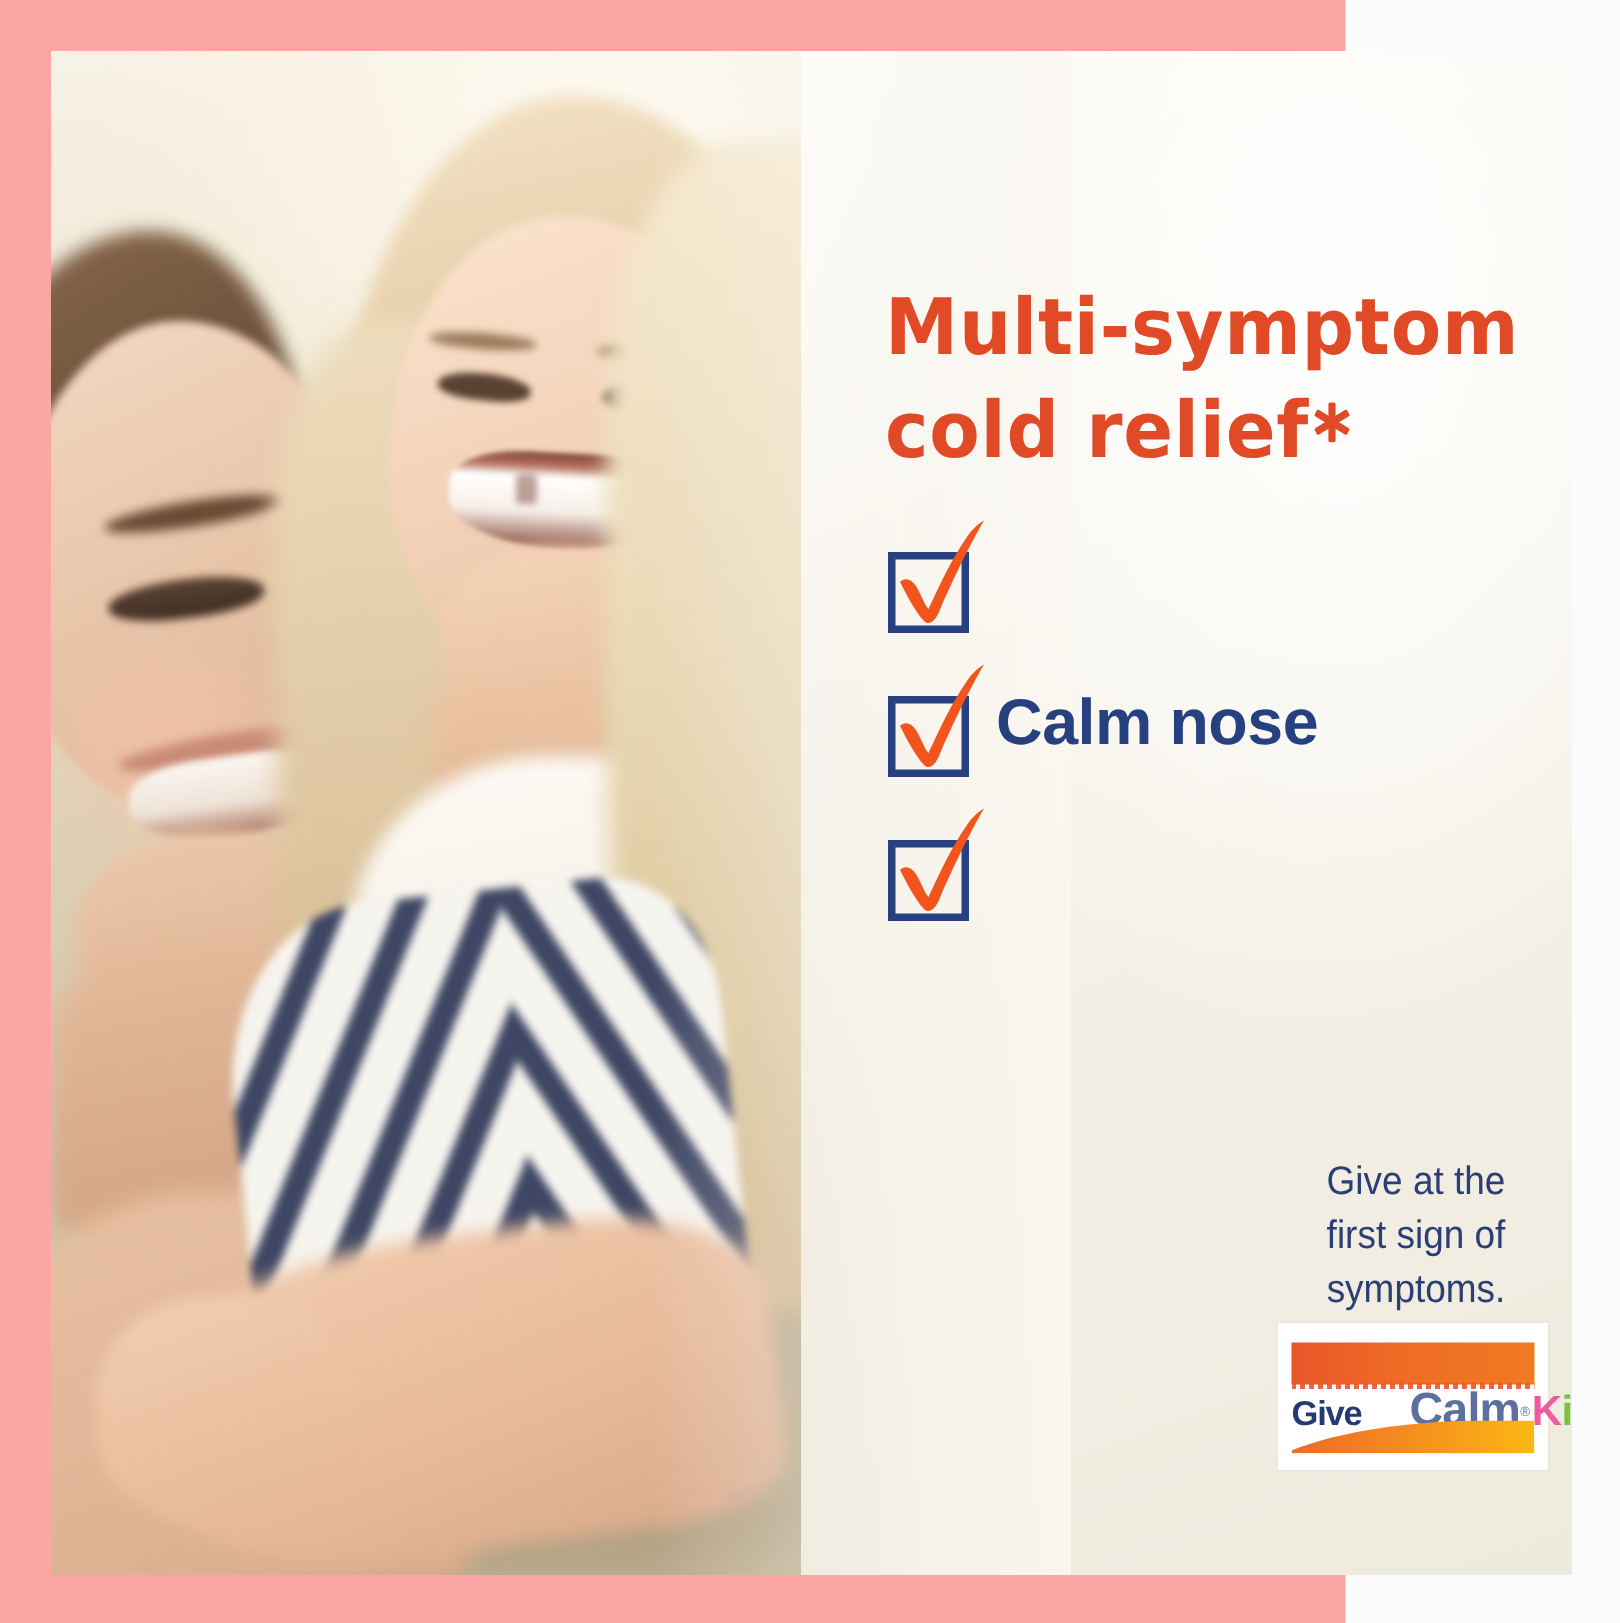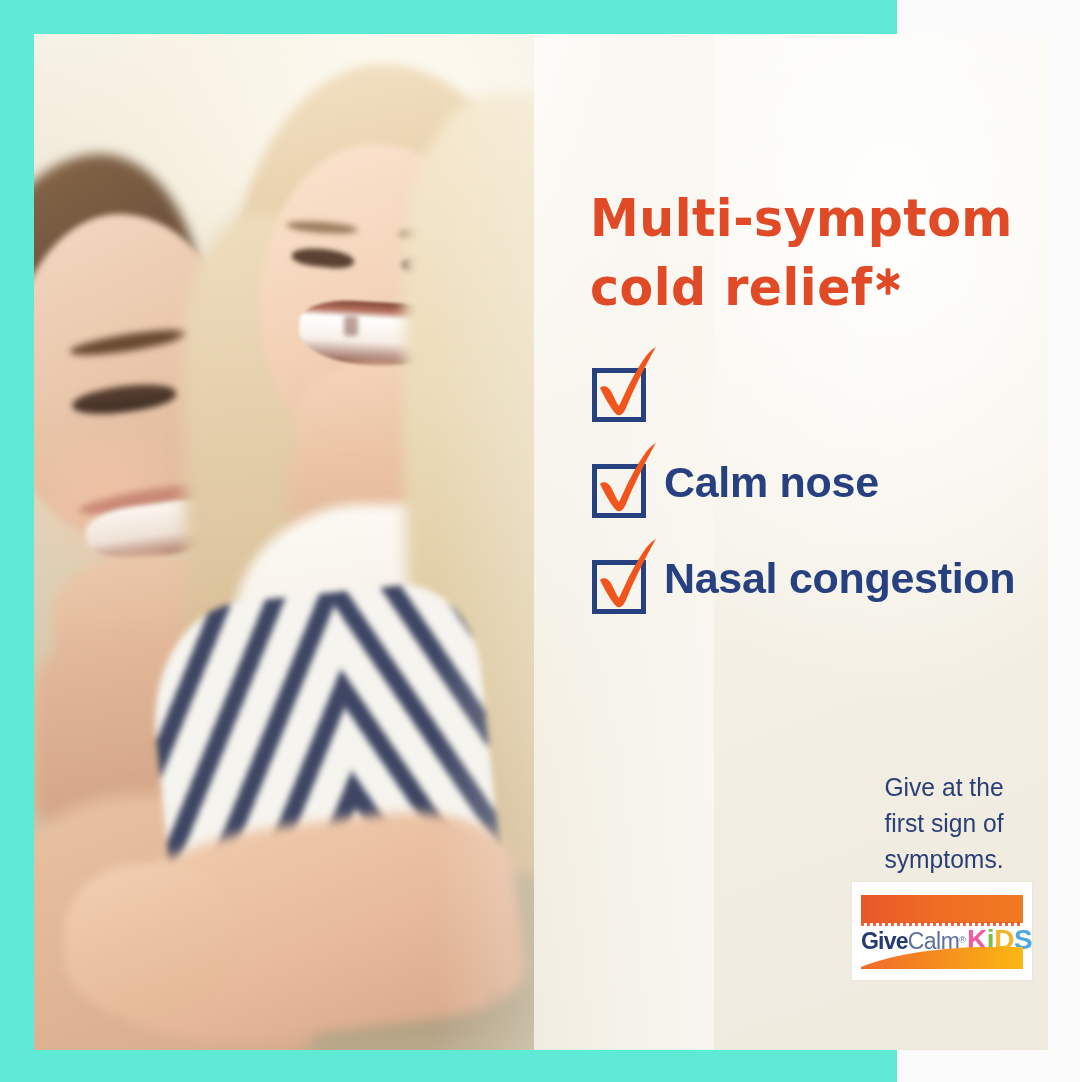--- a/index.html
+++ b/index.html
@@ -14,7 +14,7 @@
   .stage{
     position:relative;
     width:897px;height:1082px;
-    background:#5eead4;
+    background:#fca5a5;
   }
 
   

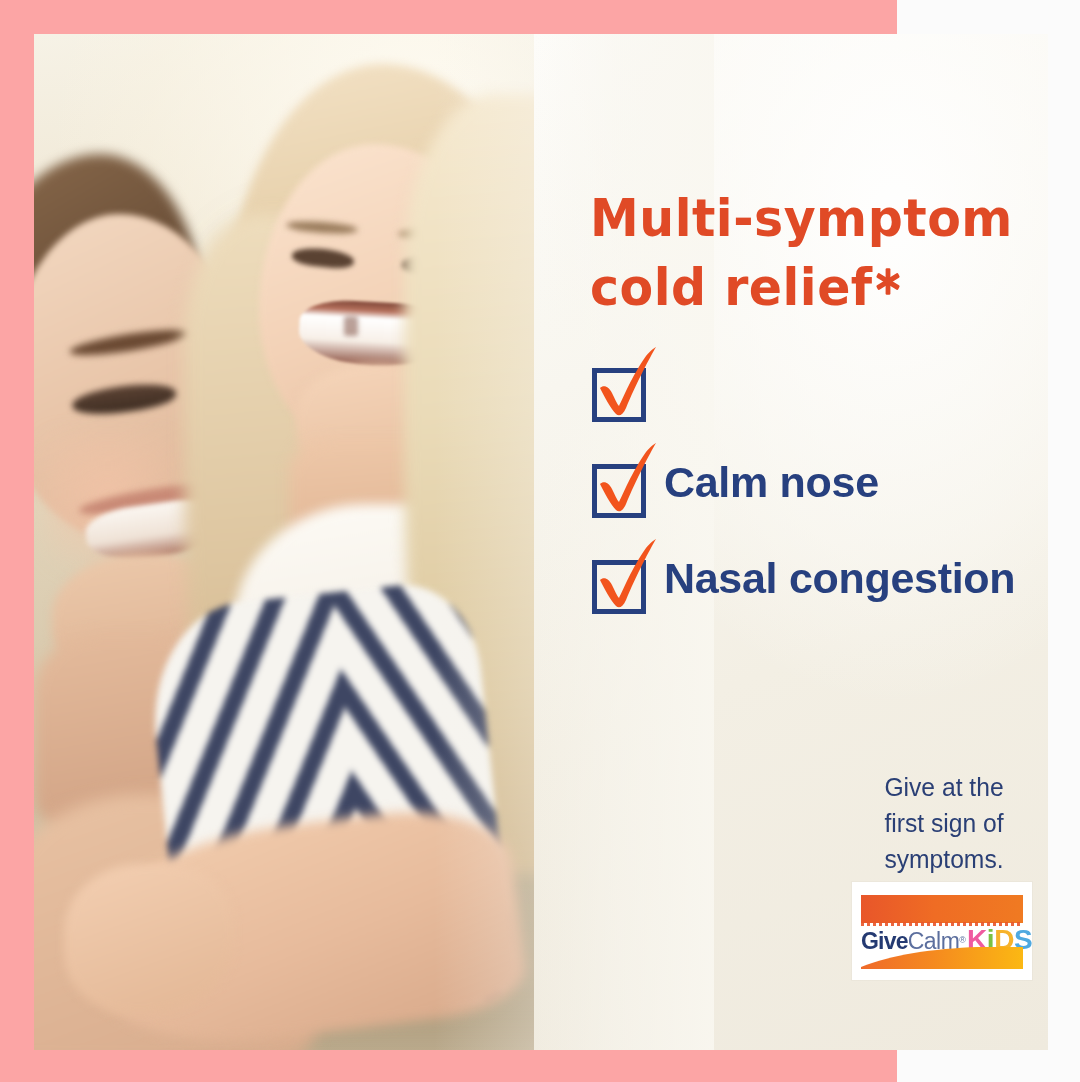--- a/index.html
+++ b/index.html
@@ -475,7 +475,6 @@
               <path d="M10 42 C14 38 19 41 22 47 C25 53 27 58 29 60 C33 52 42 30 56 10 C60 5 64 2 66 1 C60 11 46 38 36 62 C33 69 29 71 26 68 C21 63 14 50 10 42 Z" fill="#f2541d"></path>
             </svg>
           </div>
-          <div class="sym-label">Nasal congestion</div>
         </div>
 
       </div>

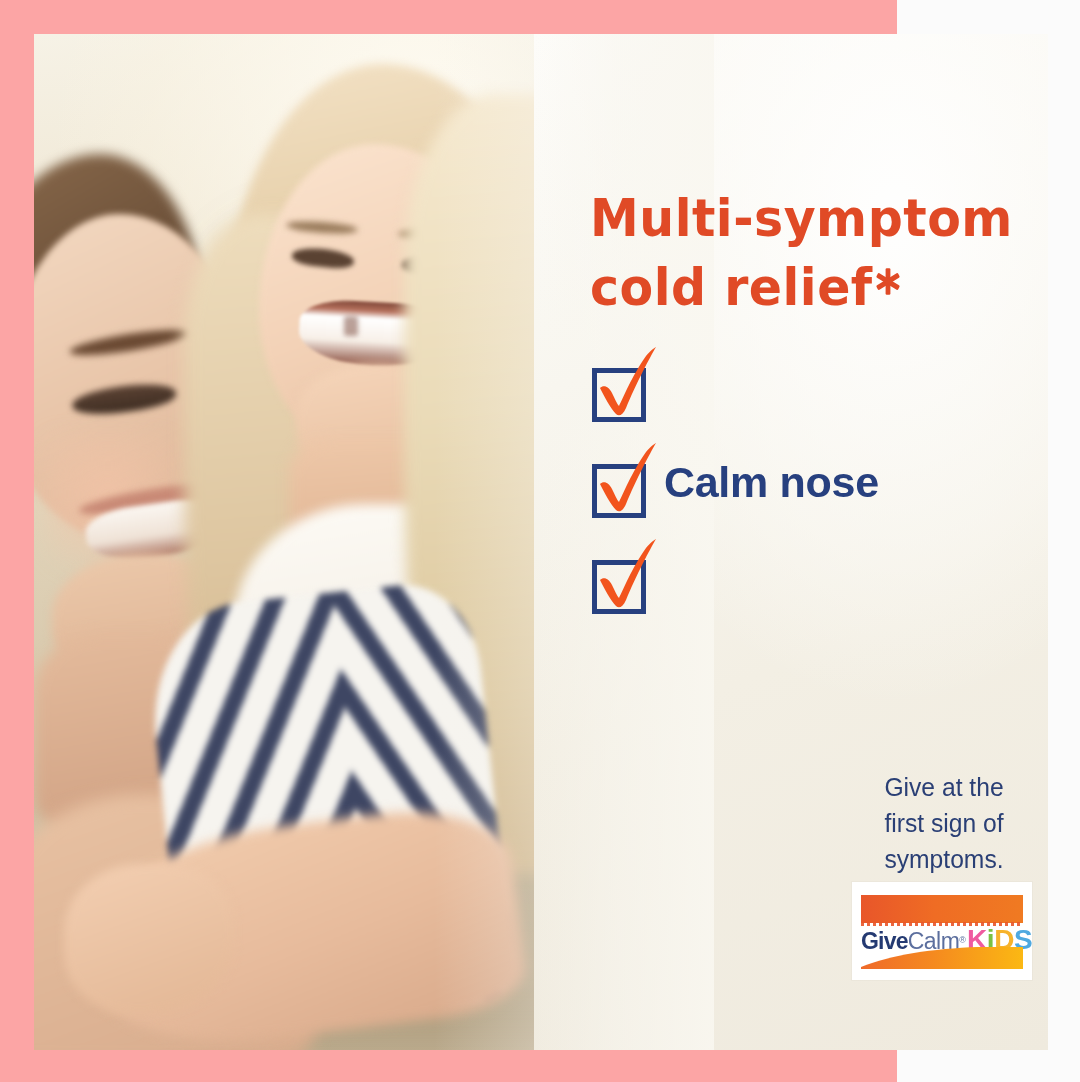--- a/index.html
+++ b/index.html
@@ -364,7 +364,7 @@
     font-size:23px;font-weight:bold;color:#243a72;letter-spacing:-.8px;
   }
   .lw-calm{
-    font-size:23px;font-weight:normal;color:#5c6f9e;letter-spacing:-.5px;
+    font-size:31px;font-weight:bold;color:#5c6f9e;letter-spacing:-.5px;margin-left:32px;
   }
   .lw-reg{
     font-size:9px;color:#5c6f9e;vertical-align:super;

